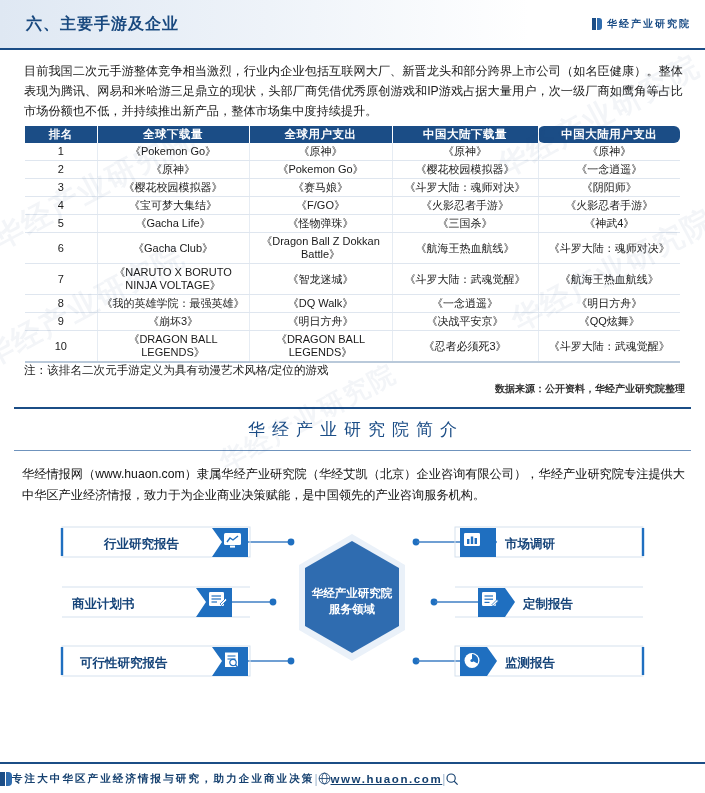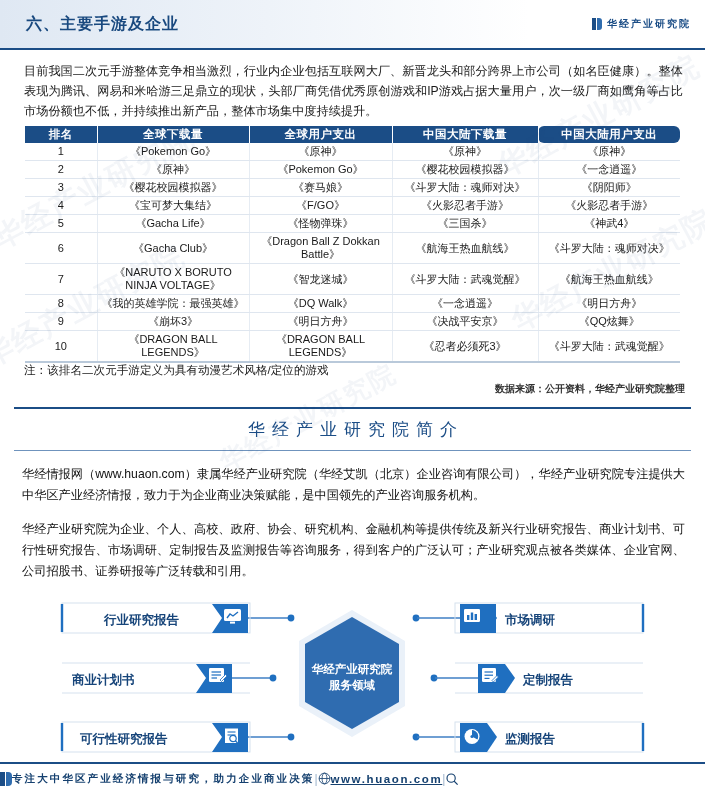--- a/index.html
+++ b/index.html
@@ -239,7 +239,6 @@
     <div class="sec-title">华经产业研究院简介</div>
     <div class="sec-rule thin"></div>
     <div class="intro">华经情报网（www.huaon.com）隶属华经产业研究院（华经艾凯（北京）企业咨询有限公司），华经产业研究院专注提供大中华区产业经济情报，致力于为企业商业决策赋能，是中国领先的产业咨询服务机构。</div>
-    <div class="intro">华经产业研究院为企业、个人、高校、政府、协会、研究机构、金融机构等提供传统及新兴行业研究报告、商业计划书、可行性研究报告、市场调研、定制报告及监测报告等咨询服务，得到客户的广泛认可；产业研究观点被各类媒体、企业官网、公司招股书、证券研报等广泛转载和引用。</div>
   </div>
 
   <div class="diagram">

